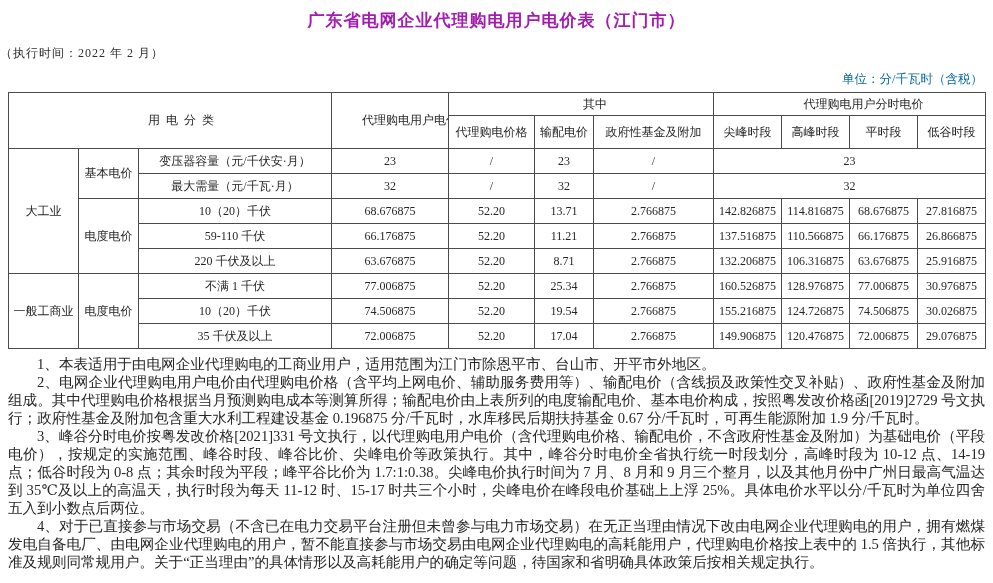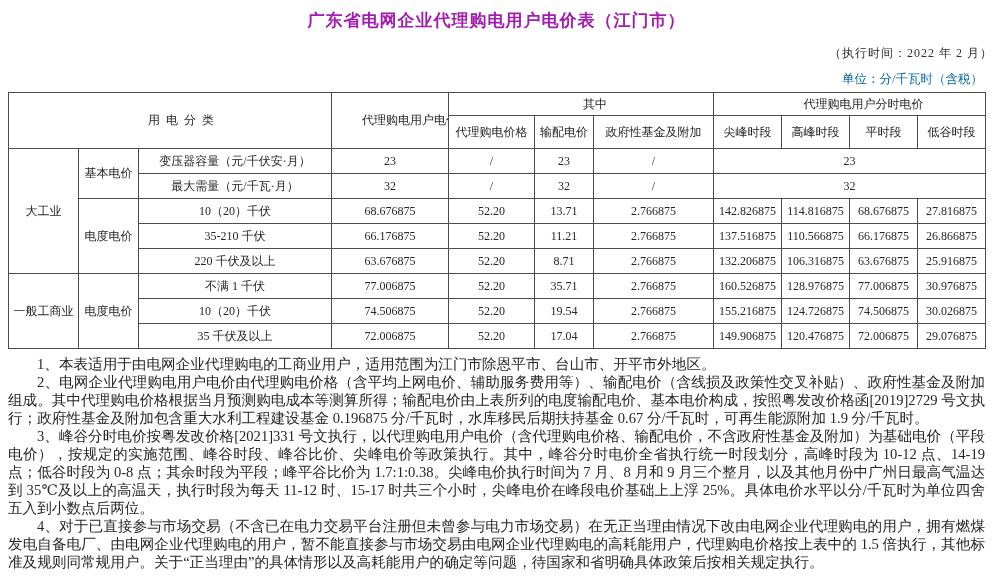--- a/index.html
+++ b/index.html
@@ -11,7 +11,7 @@
     padding-top:9px;text-align:center;font-family:"Liberation Sans","DejaVu Sans",sans-serif;
     font-weight:700;font-size:17px;letter-spacing:1px;color:#a21caf;
   }
-  .subtitle{text-align:right;font-size:12px;margin-top:13px;color:#2e2e2e;letter-spacing:1px;}
+  .subtitle{text-align:left;font-size:12px;margin-top:13px;color:#2e2e2e;letter-spacing:1px;}
   .unit-note{text-align:right;font-size:12.5px;margin:9px 10px 4px 0;color:#0369a1;}
   table.price-table{
     width:977px;margin:0 8px;border-collapse:collapse;table-layout:fixed;

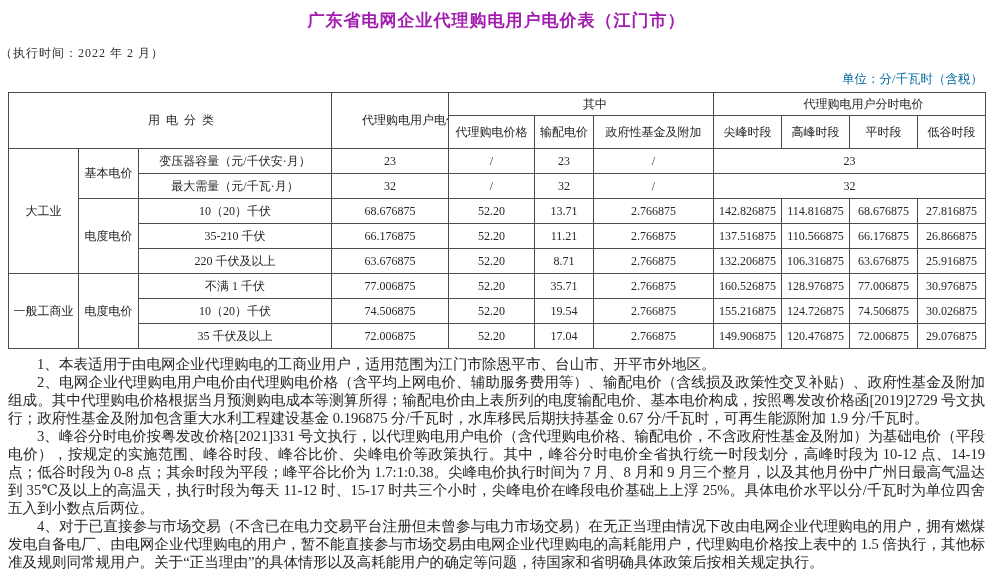--- a/index.html
+++ b/index.html
@@ -103,7 +103,7 @@
         <td>27.816875</td>
       </tr>
       <tr class="drow">
-        <td>35-210 千伏</td>
+        <td>59-110 千伏</td>
         <td>66.176875</td>
         <td>52.20</td>
         <td>11.21</td>

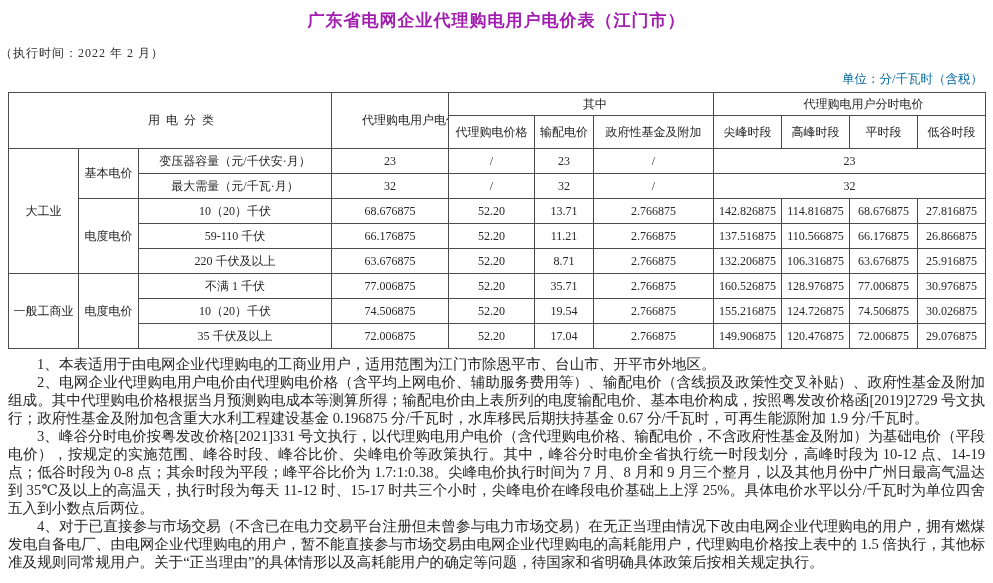--- a/index.html
+++ b/index.html
@@ -131,7 +131,7 @@
         <td>不满 1 千伏</td>
         <td>77.006875</td>
         <td>52.20</td>
-        <td>35.71</td>
+        <td>25.34</td>
         <td>2.766875</td>
         <td>160.526875</td>
         <td>128.976875</td>

